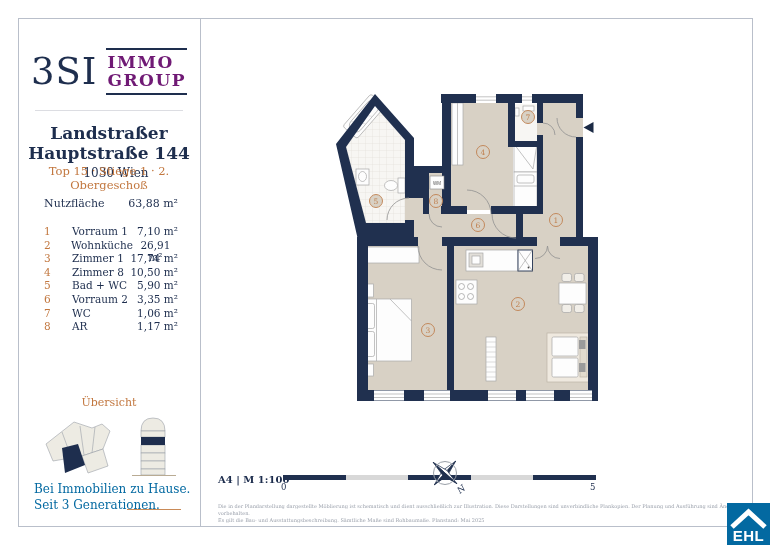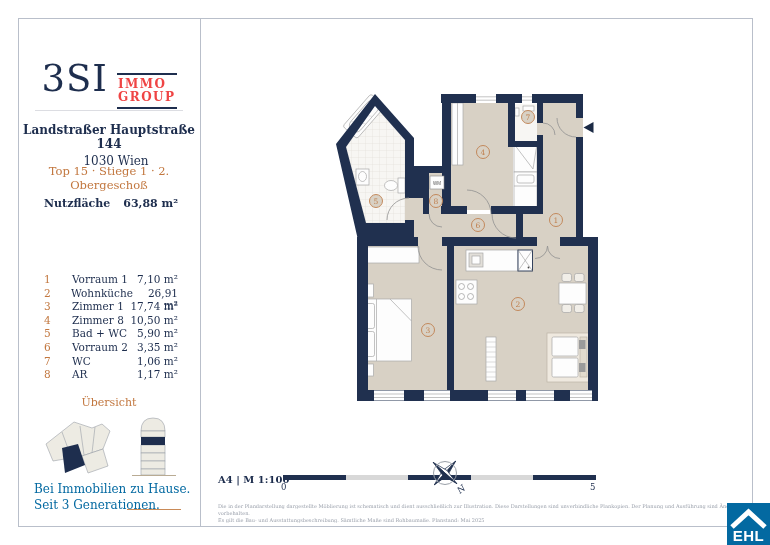--- a/index.html
+++ b/index.html
@@ -16,7 +16,7 @@
   .logo{left:18px;top:48px;width:182px;display:flex;justify-content:center;align-items:center;gap:9px;}
   .logo-main{font-size:37px;line-height:1;color:#1e2e4e;letter-spacing:1px;}
   .logo-sub{border-top:2px solid #1e2e4e;border-bottom:2px solid #1e2e4e;padding:3px 1px;
-    font-size:12px;font-weight:bold;line-height:1.08;letter-spacing:1.5px;color:#ef4444;margin-top:25px;}
+    font-size:17px;font-weight:bold;line-height:1.08;letter-spacing:1.5px;color:#701a75;}
   .logo-rule{left:35px;top:110px;width:148px;height:1px;background:#dcdde2;}
   
   .address{left:18px;top:123px;width:182px;text-align:center;}

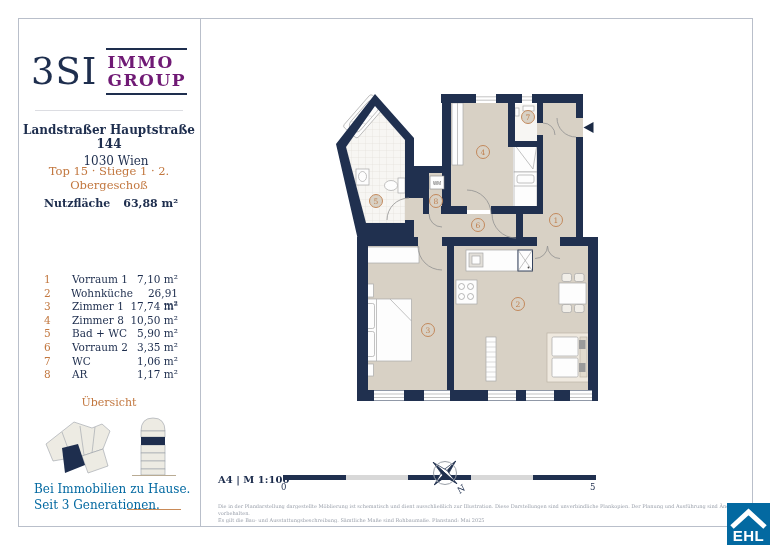--- a/index.html
+++ b/index.html
@@ -20,7 +20,7 @@
   .logo-rule{left:35px;top:110px;width:148px;height:1px;background:#dcdde2;}
   
   .address{left:18px;top:123px;width:182px;text-align:center;}
-  .address-l1{font-size:12px;font-weight:bold;}
+  .address-l1{font-size:17px;font-weight:bold;}
   .address-l2{font-size:12px;margin-top:3px;padding-left:14px;}
   .unit-info{left:18px;top:164px;width:182px;text-align:center;font-size:11.5px;color:#c2773f;}
   

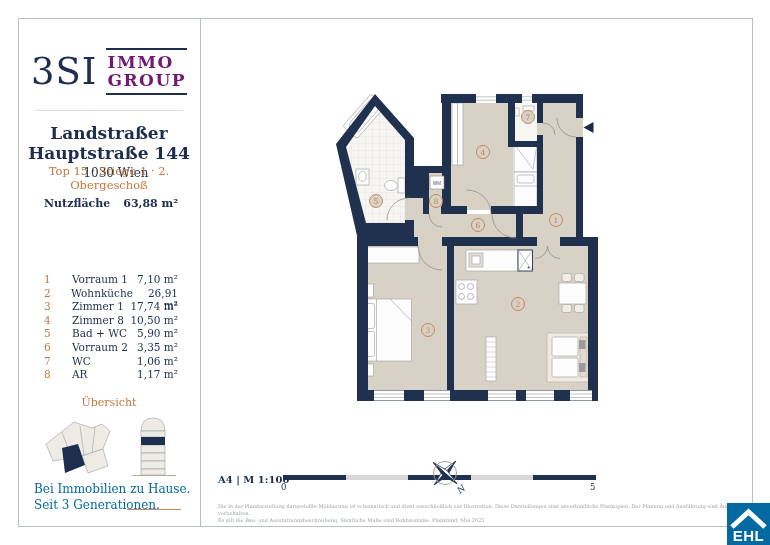--- a/index.html
+++ b/index.html
@@ -25,7 +25,7 @@
   .unit-info{left:18px;top:164px;width:182px;text-align:center;font-size:11.5px;color:#c2773f;}
   
   .area-table{left:44px;top:197px;width:134px;font-size:10.5px;}
-  .area-head{display:flex;justify-content:space-between;font-size:11px;font-weight:bold;margin-bottom:15px;}
+  .area-head{display:flex;justify-content:space-between;font-size:11px;font-weight:normal;margin-bottom:15px;}
   .area-row{display:flex;height:13.6px;align-items:baseline;}
   .area-num{width:20px;color:#c2773f;}
   .area-name{flex:1;margin-left:8px;}

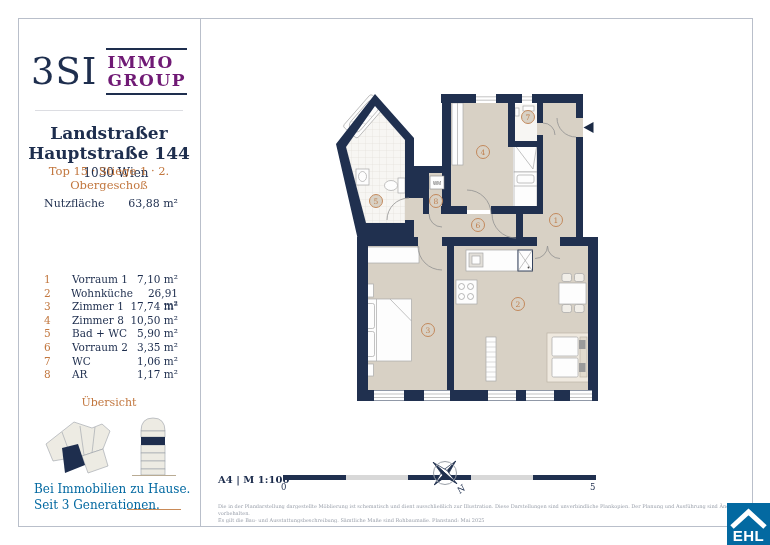--- a/index.html
+++ b/index.html
@@ -29,7 +29,7 @@
   .area-row{display:flex;height:13.6px;align-items:baseline;}
   .area-num{width:20px;color:#c2773f;}
   .area-name{flex:1;margin-left:8px;}
-  .area-val{text-align:right;margin-top:48px;}
+  .area-val{text-align:center;}
   
   .overview-label{left:18px;top:396px;width:182px;text-align:center;font-size:11px;color:#c2773f;}
   .tagline{left:34px;top:481px;font-size:12px;line-height:16px;color:#0369a1;}

